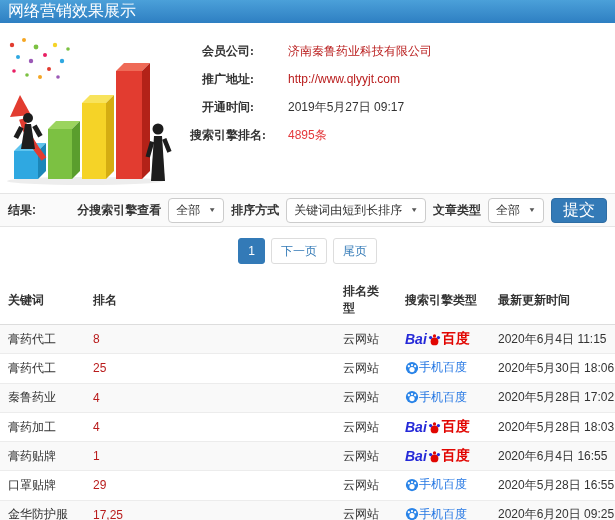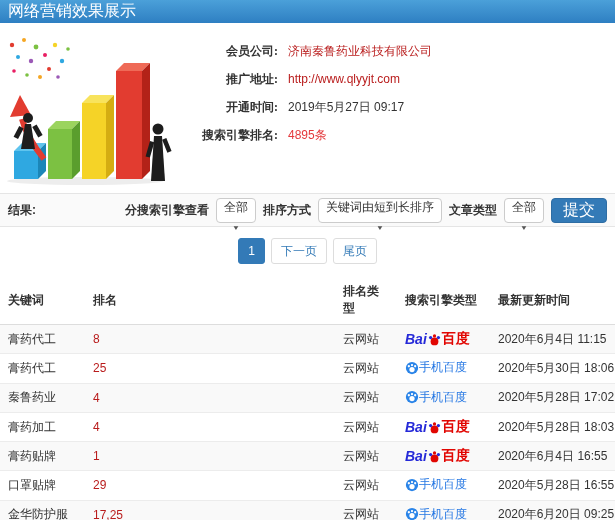--- a/index.html
+++ b/index.html
@@ -14,7 +14,7 @@
   .illustration { width:178px; height:156px; flex:none; }
   .info-fields { flex:1; padding-top:12px; }
   .info-row { display:flex; margin-bottom:11px; line-height:17px; }
-  .info-label { width:100px; flex:none; text-align:right; font-weight:bold; margin-right:10px;font-family:Liberation Serif, serif; }
+  .info-label { width:100px; flex:none; text-align:center; font-weight:bold; margin-right:10px;font-family:Liberation Serif, serif; }
   .link { color:#b91c1c; text-decoration:none; cursor:pointer; }
   .red { color:#e4393c; }
 

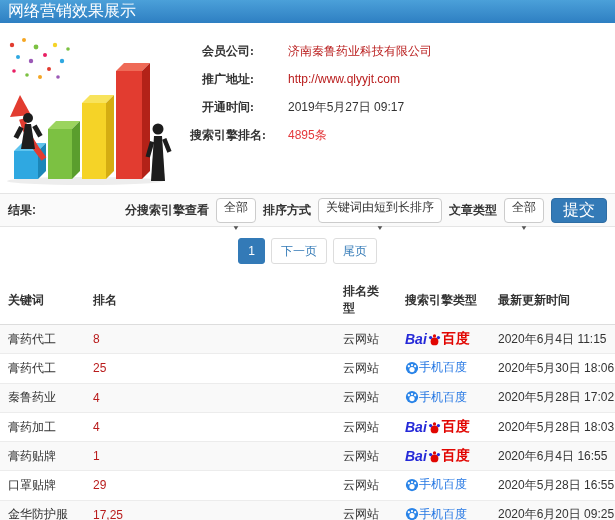--- a/index.html
+++ b/index.html
@@ -24,7 +24,7 @@
   .filter-controls { margin-left:auto; display:flex; align-items:center; gap:7px; }
   .flabel { font-weight:bold; }
   .select { border:1px solid #ccc; border-radius:4px; background:#fff; height:25px;
-            display:inline-flex; align-items:center; padding:0 7px; gap:8px; cursor:pointer; white-space:nowrap;flex-direction:column; }
+            display:inline-flex; align-items:center; padding:0 7px; gap:8px; cursor:pointer; white-space:nowrap; }
   .caret { font-size:8px; color:#555; transform:scaleY(.8); }
   .btn { background:#337ab7; border:1px solid #2e6da4; color:#fff; border-radius:4px;
          height:25px; padding:0 11px; cursor:pointer; font-size:16px; }

